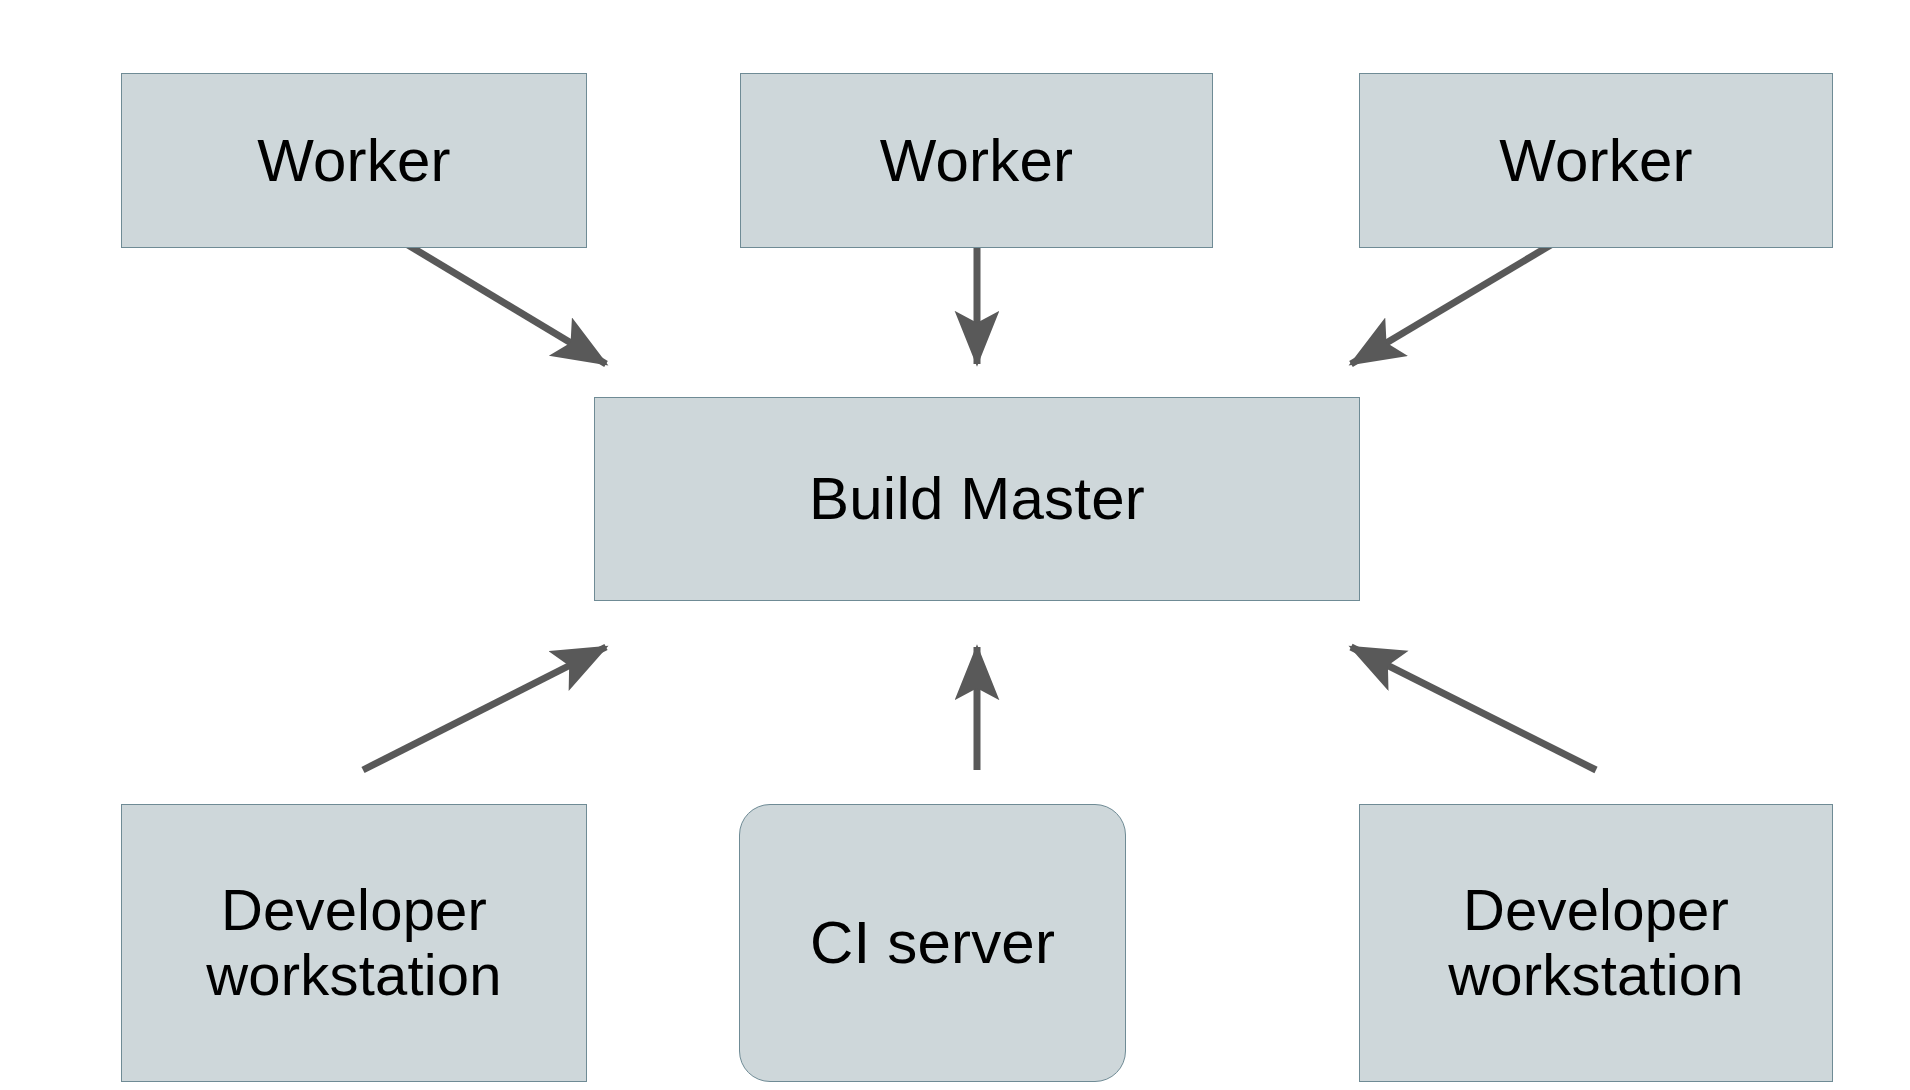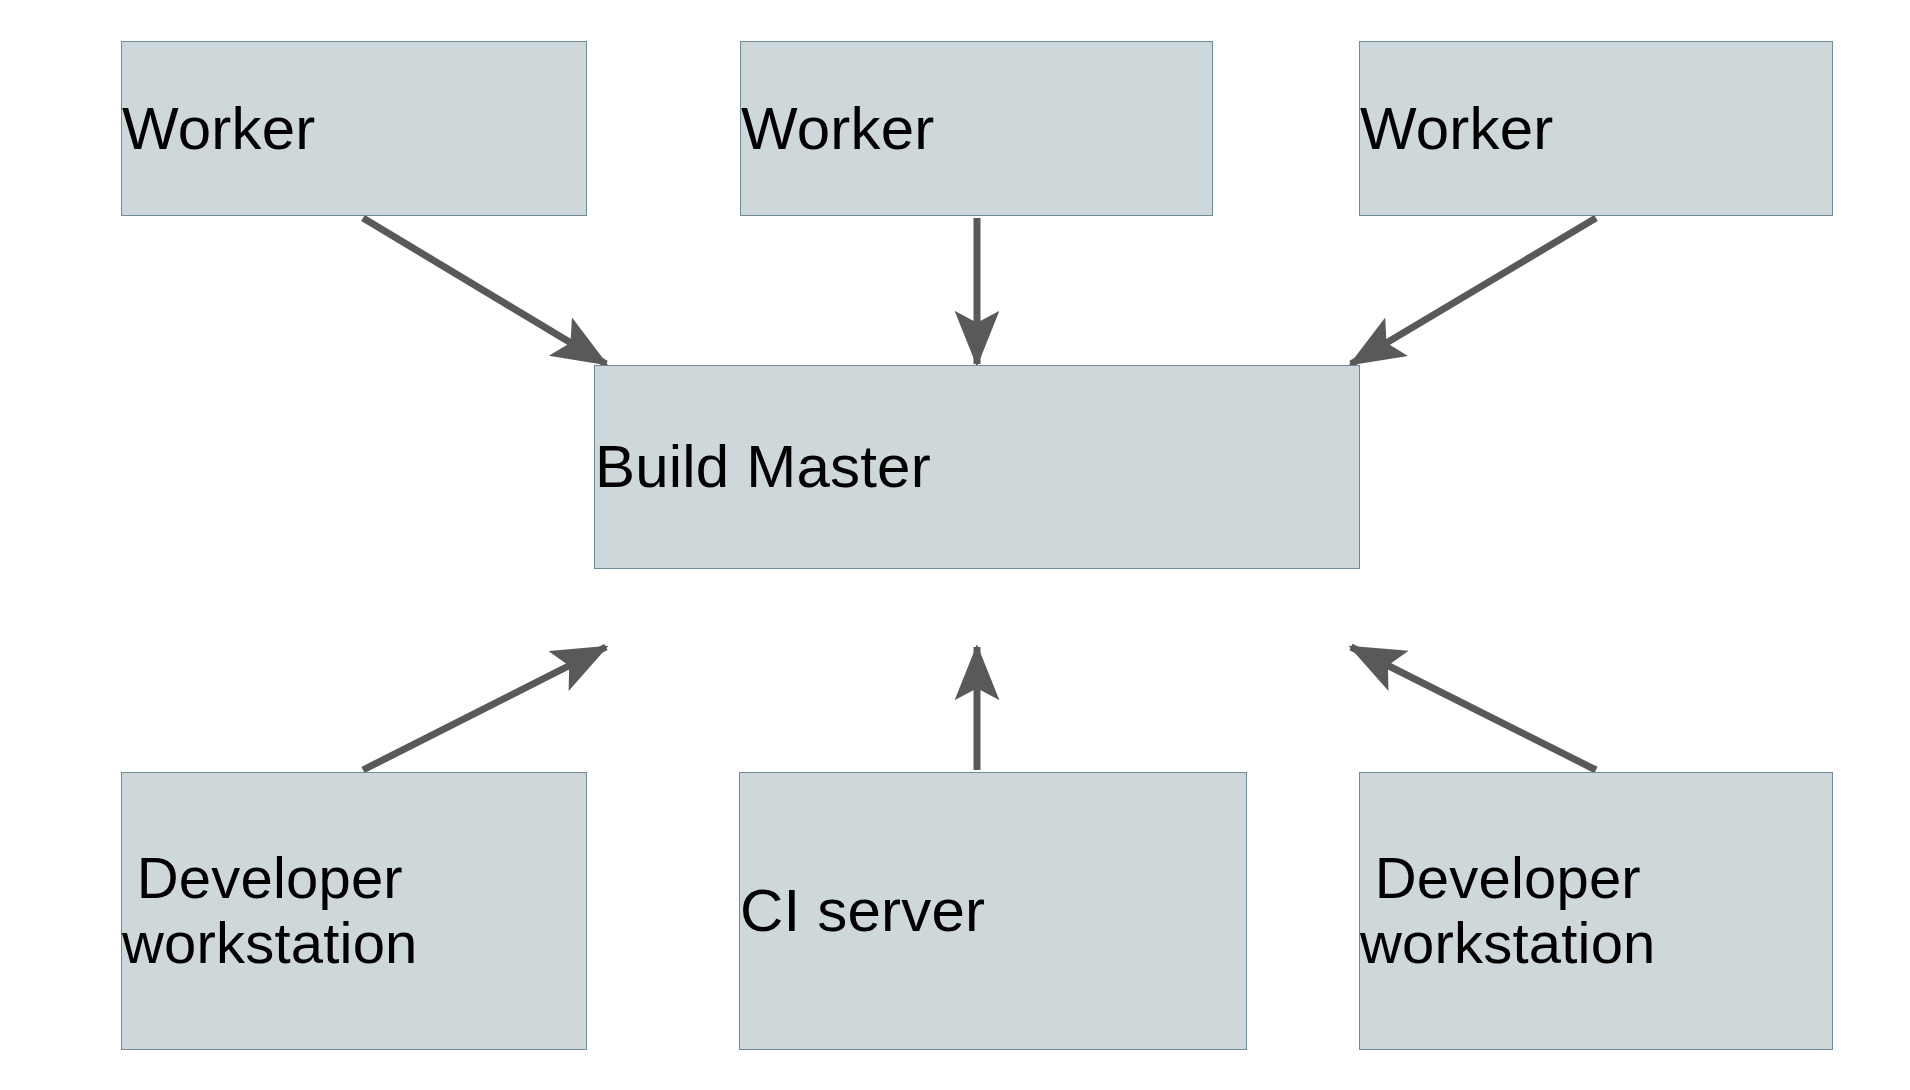--- a/index.html
+++ b/index.html
@@ -24,7 +24,7 @@
     border: 1.6px solid #6f8b95;
     display: flex;
     align-items: center;
-    justify-content: flex-start;
+    justify-content: center;
     text-align: center;
     color: #000000;
     font-size: 60px;
@@ -32,6 +32,7 @@
     font-weight: 400;
     letter-spacing: 0.2px;
     white-space: pre-line;
+    margin-top: 32px;
     -webkit-font-smoothing: antialiased;
   }
   .node.two-line {

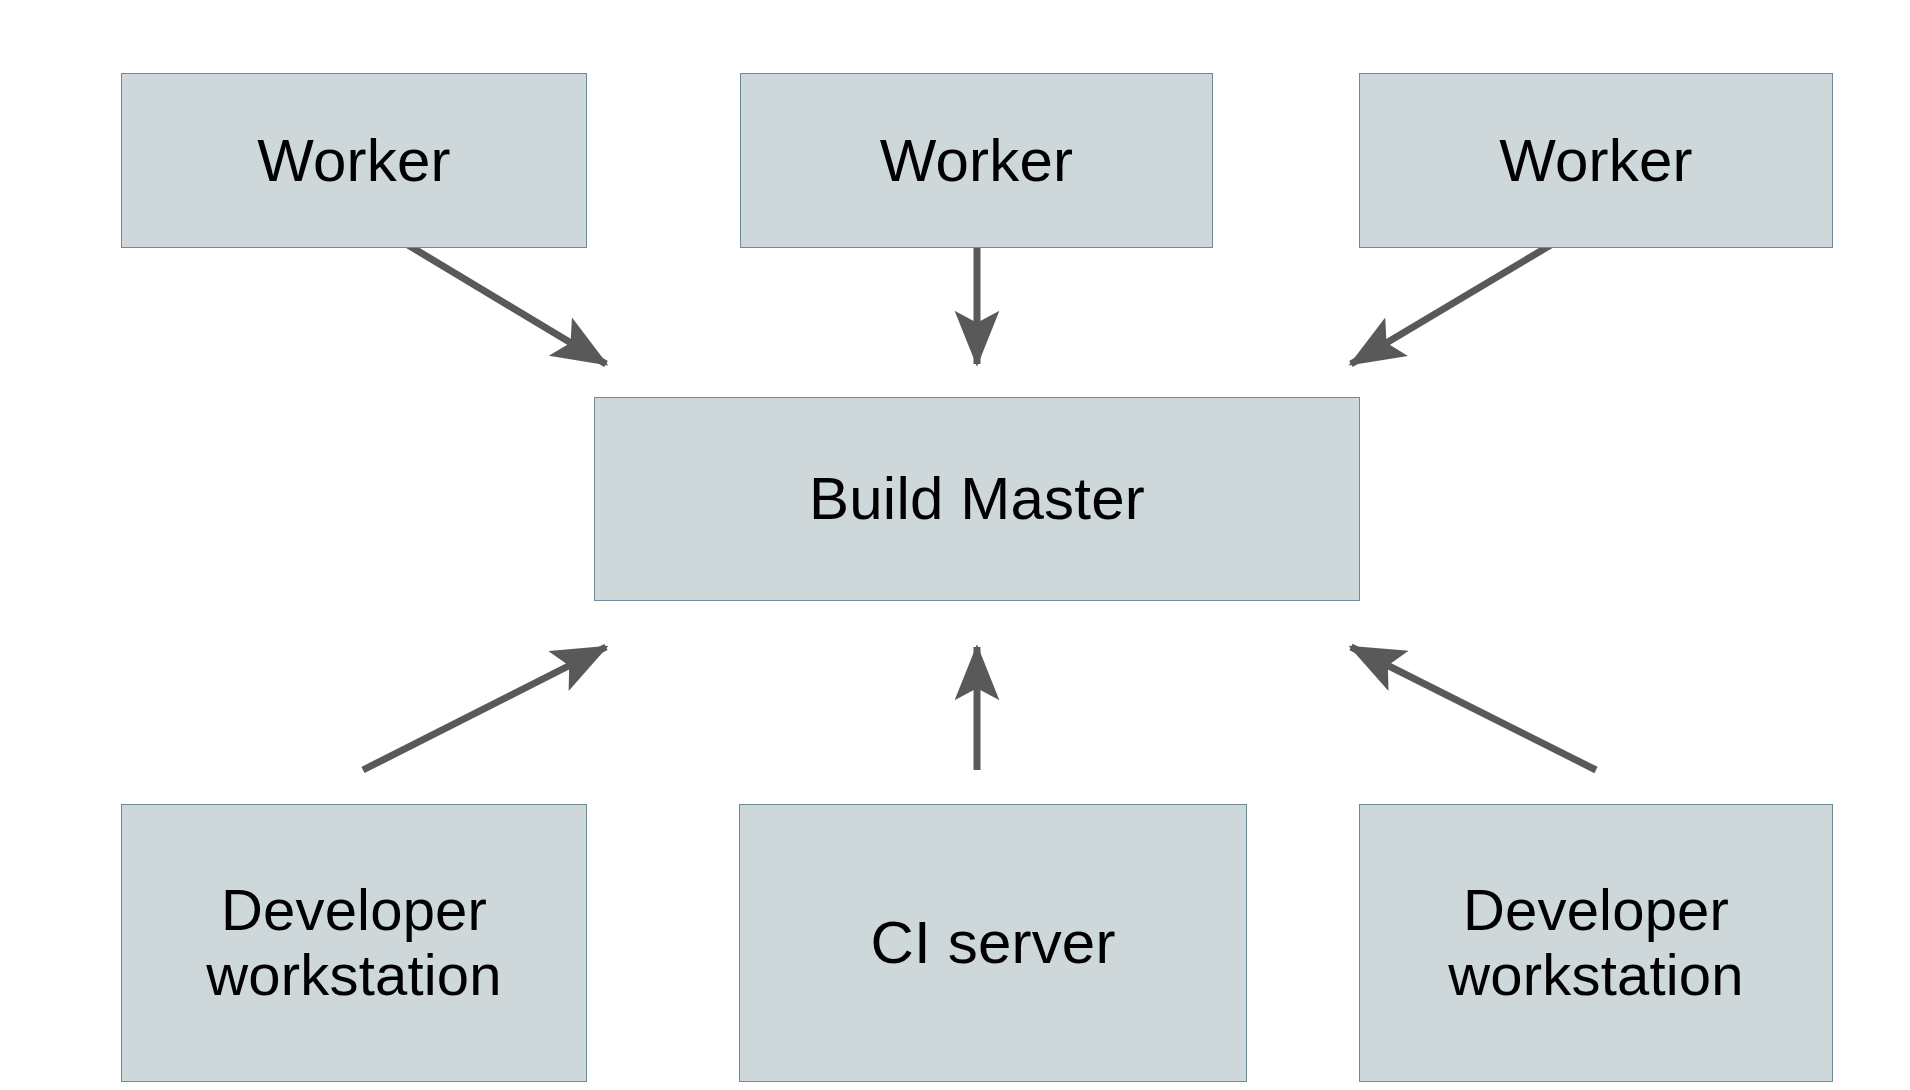--- a/index.html
+++ b/index.html
@@ -84,7 +84,7 @@
     <span>Developer
 workstation</span>
   </div>
-  <div class="node" style="left: 739px; top: 772px; width: 508px; height: 278px; background: rgb(206, 215, 218); border-color: rgb(111, 139, 149); color: rgb(0, 0, 0);">
+  <div class="node" style="left: 739px; top: 772px; width: 387px; height: 278px; background: rgb(206, 215, 218); border-color: rgb(111, 139, 149); color: rgb(0, 0, 0); border-radius: 31px;">
     <span>CI server</span>
   </div>
   <div class="node two-line" style="left: 1359px; top: 772px; width: 474px; height: 278px; background: rgb(206, 215, 218); border-color: rgb(111, 139, 149); color: rgb(0, 0, 0);">

